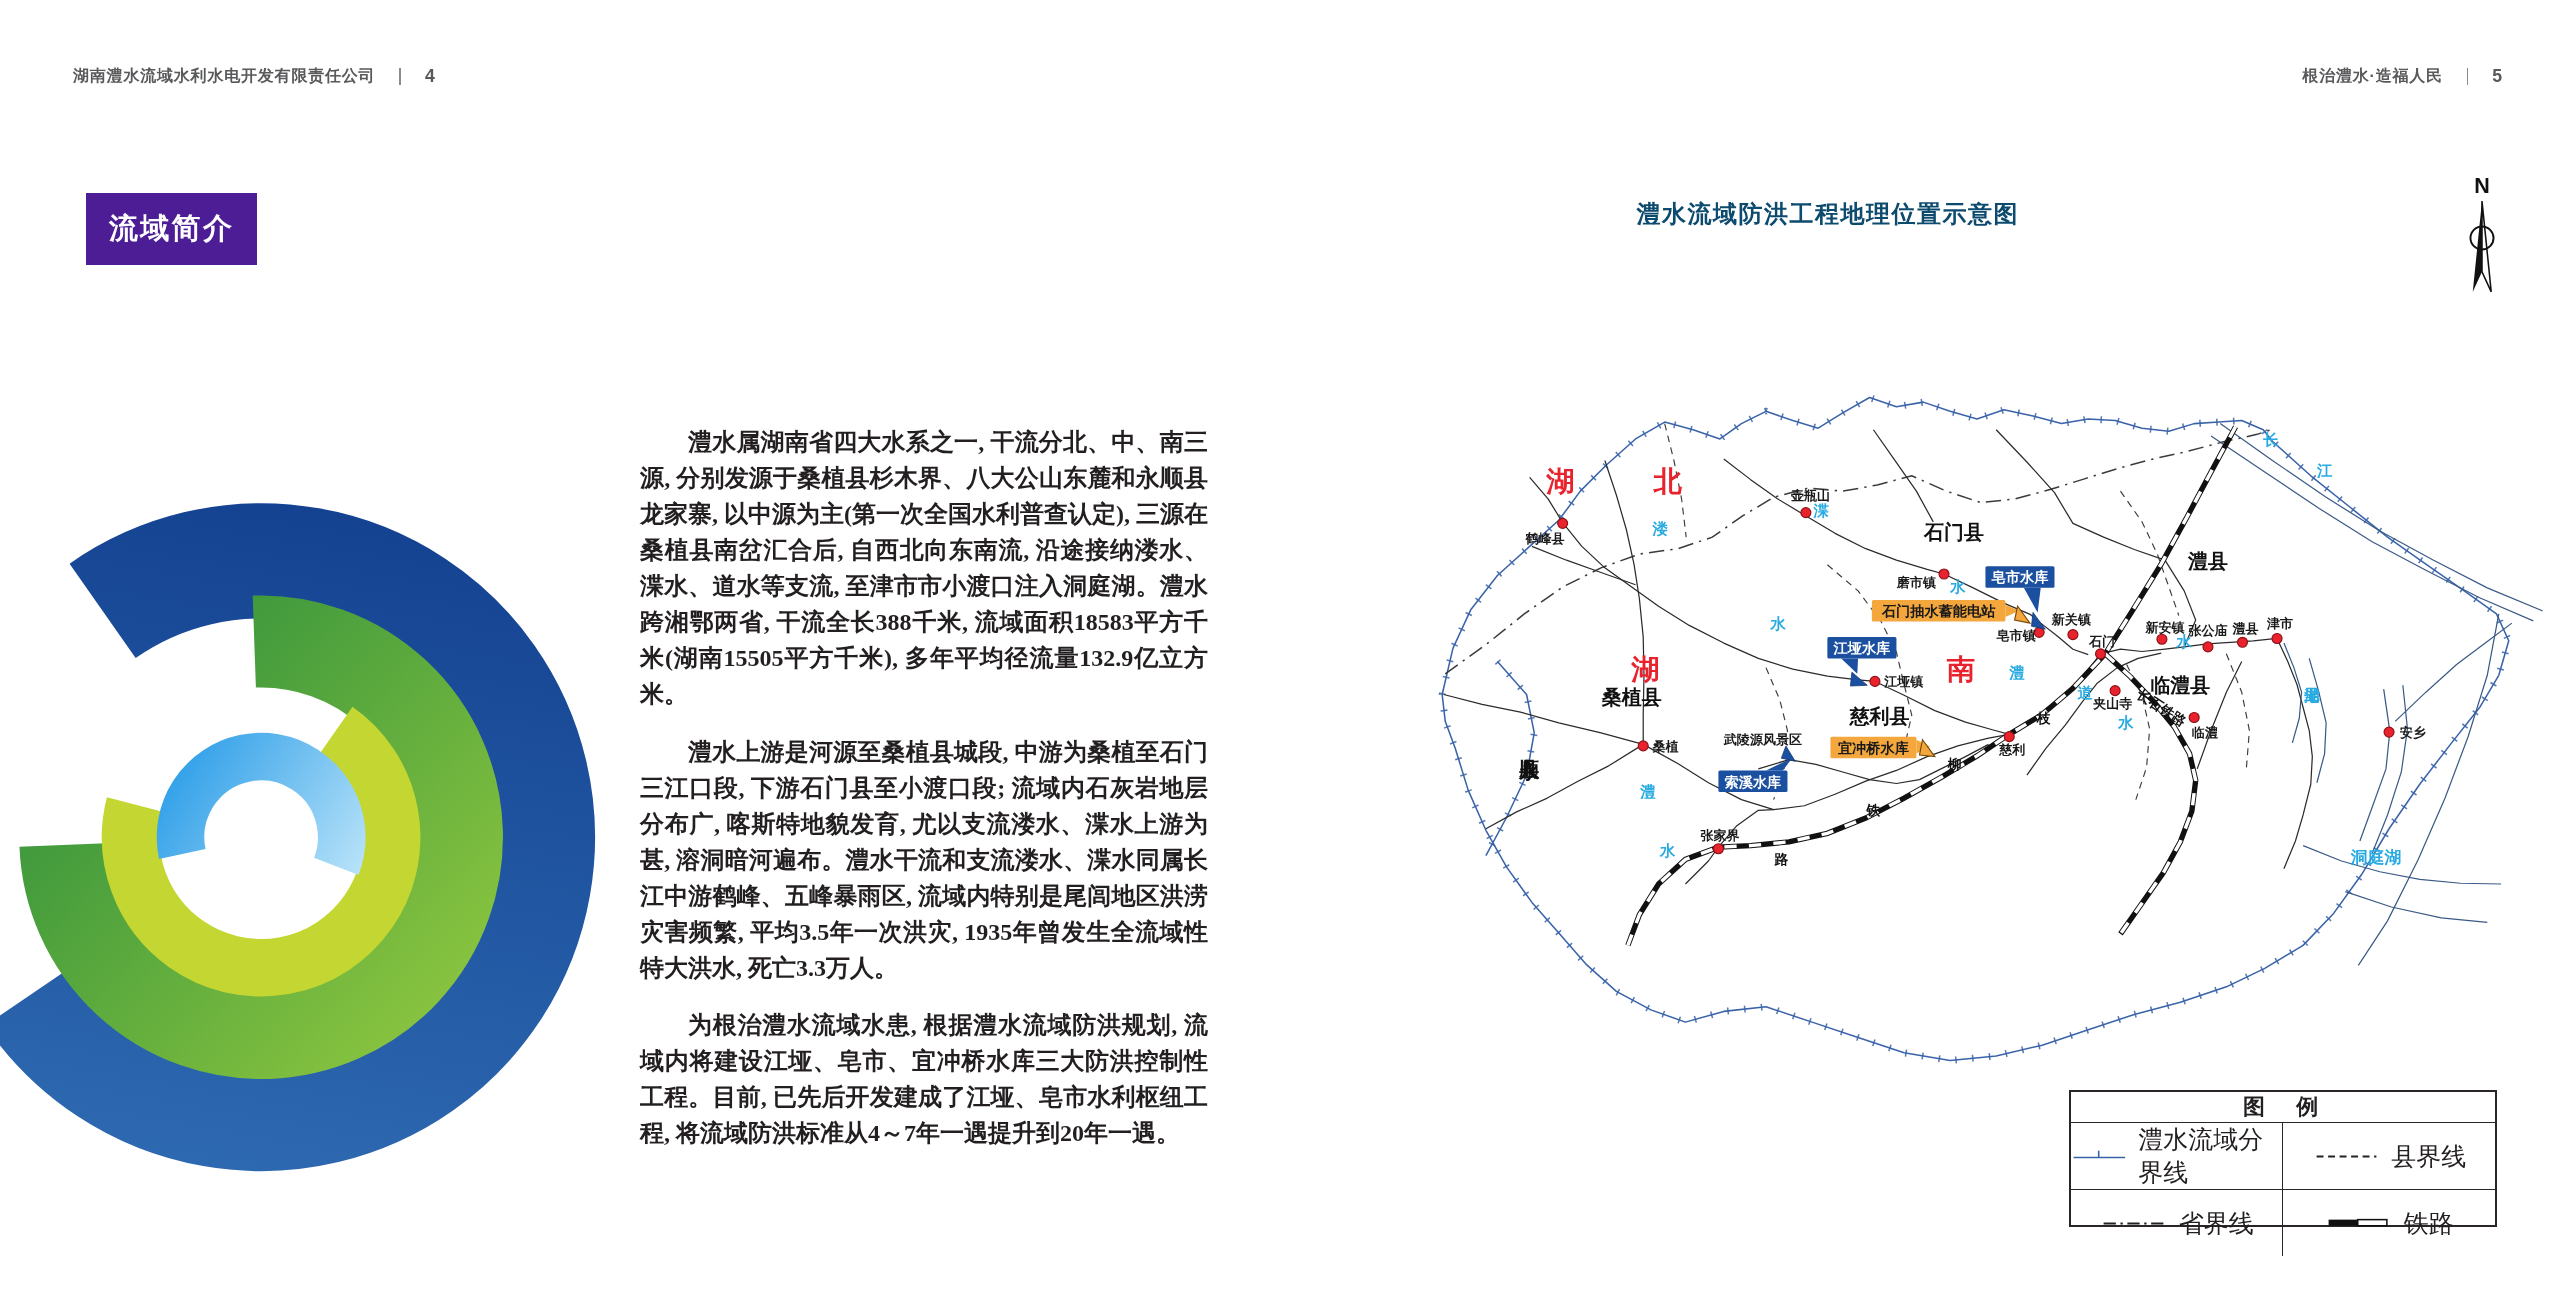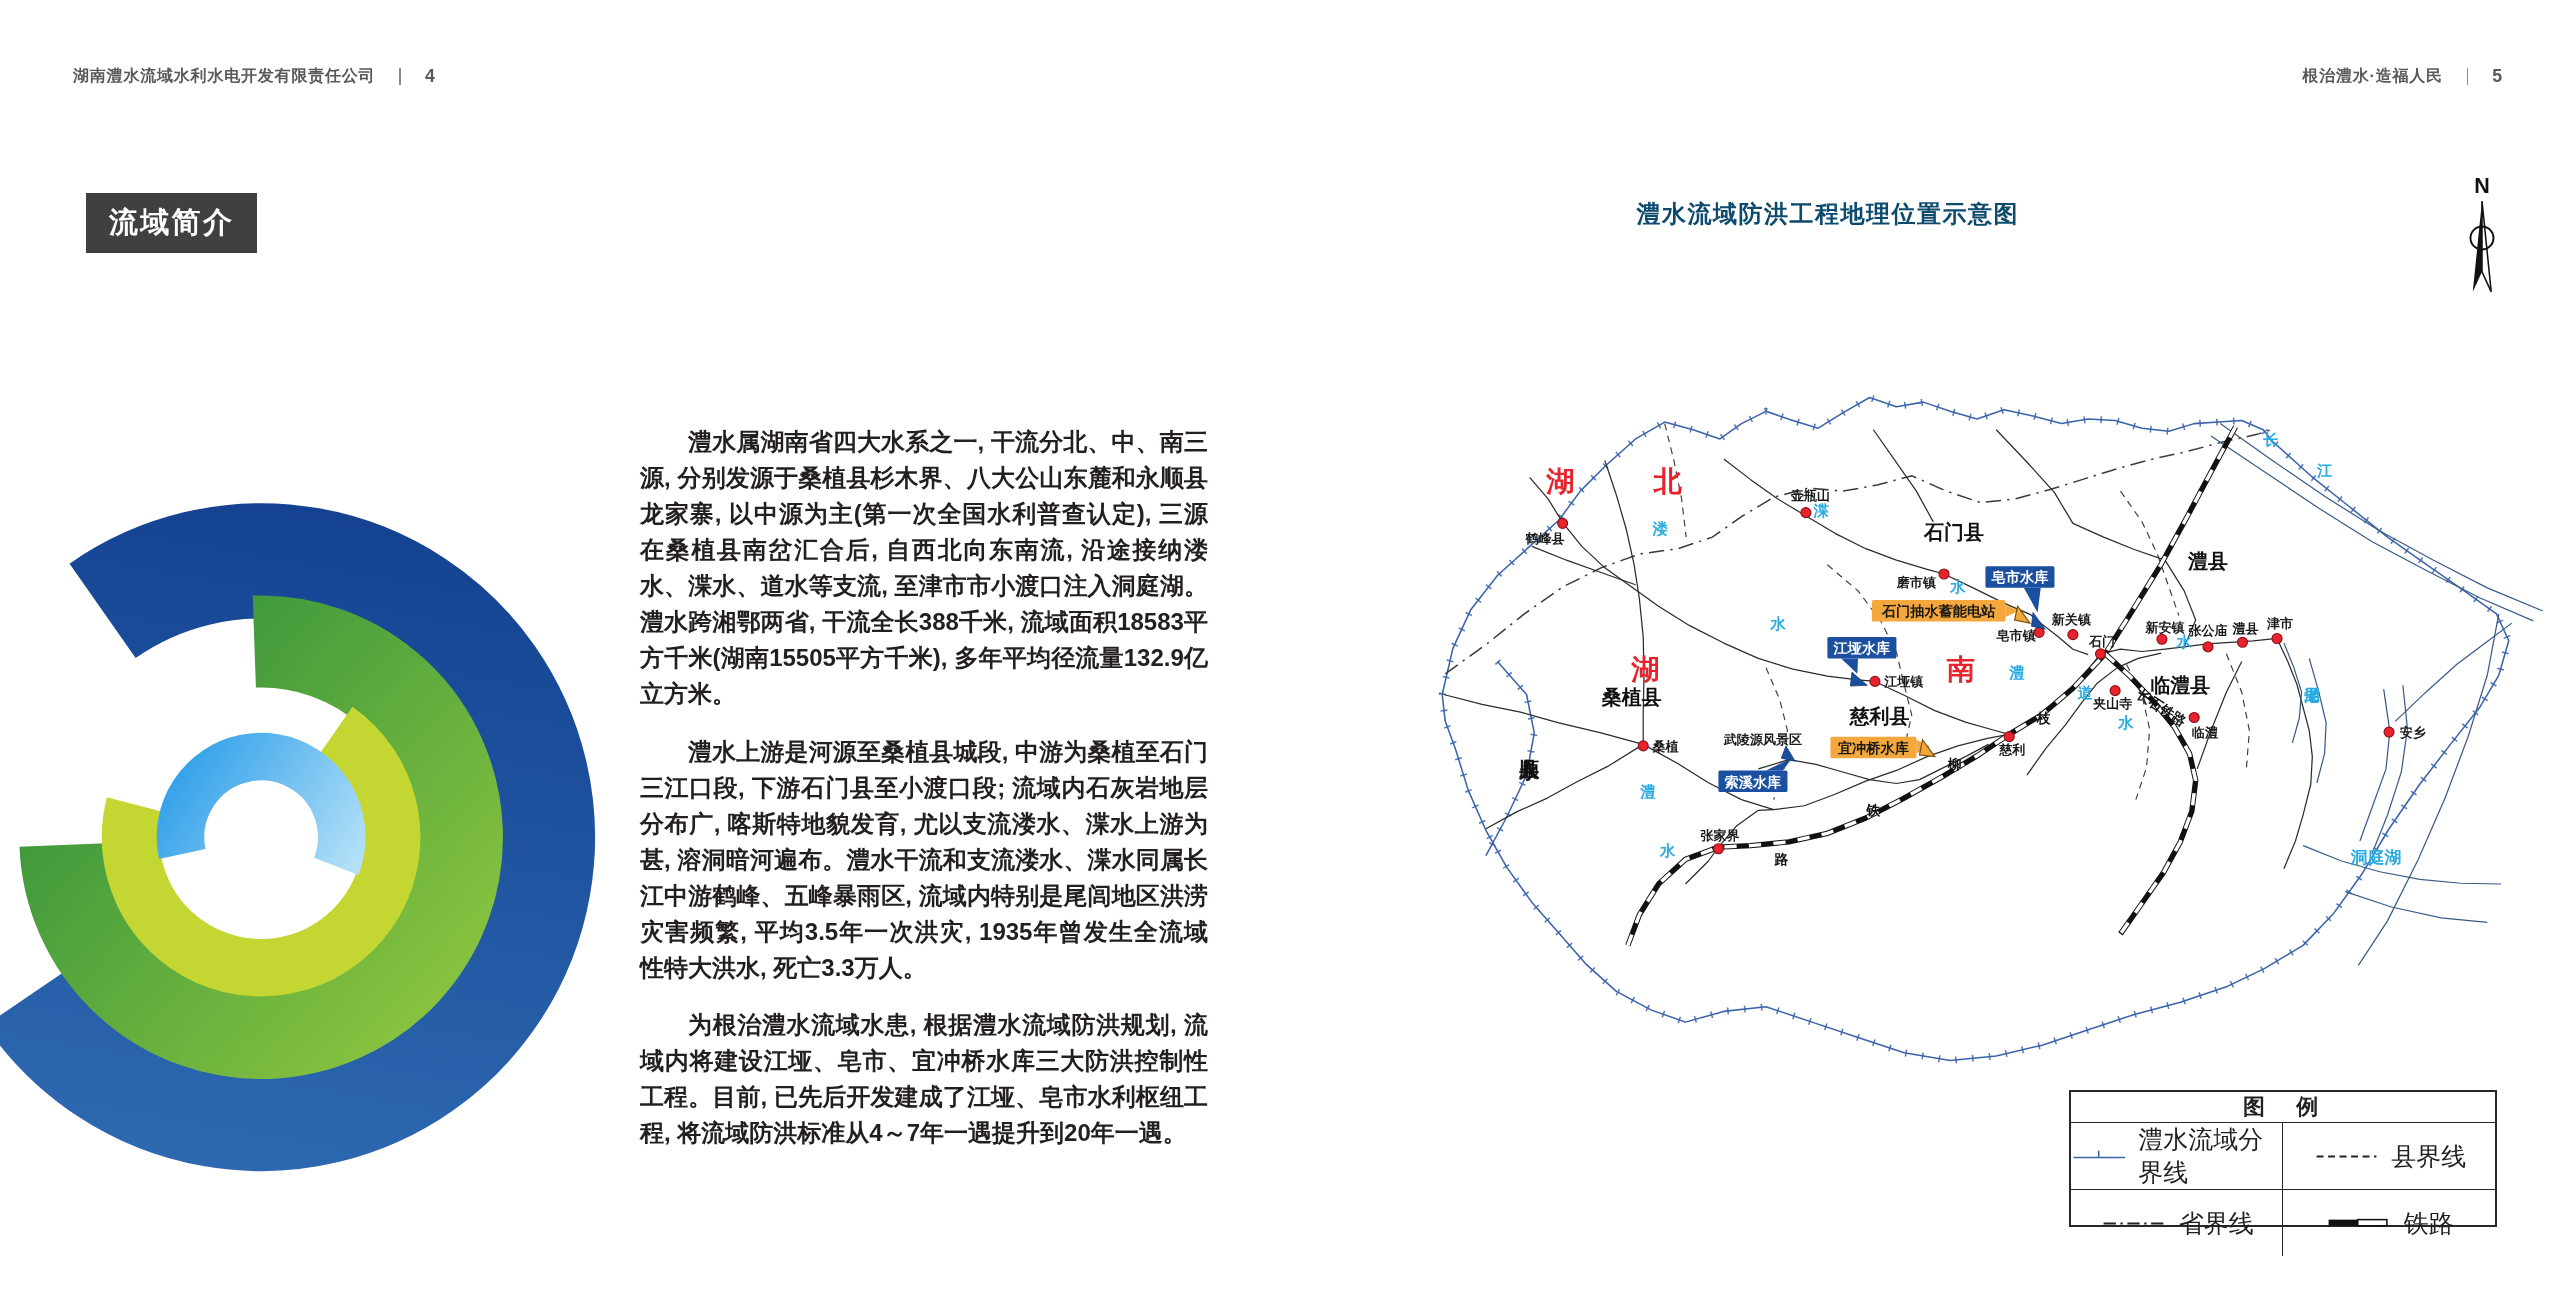--- a/index.html
+++ b/index.html
@@ -16,8 +16,8 @@
   .hdr .pnum{font-size:17.7px;}
   
   .section-title{
-    position:absolute;left:86px;top:193px;background:#404040;color:#ffffff;
-    font-size:29px;font-weight:bold;padding:10px 23px;letter-spacing:2.3px;
+    position:absolute;left:86px;top:193px;background:#4c1d95;color:#ffffff;
+    font-size:29px;font-weight:bold;padding:16px 23px;letter-spacing:2.3px;
   }
   .logo{position:absolute;left:0px;top:177px;width:599px;height:998px;}
   .body-text{

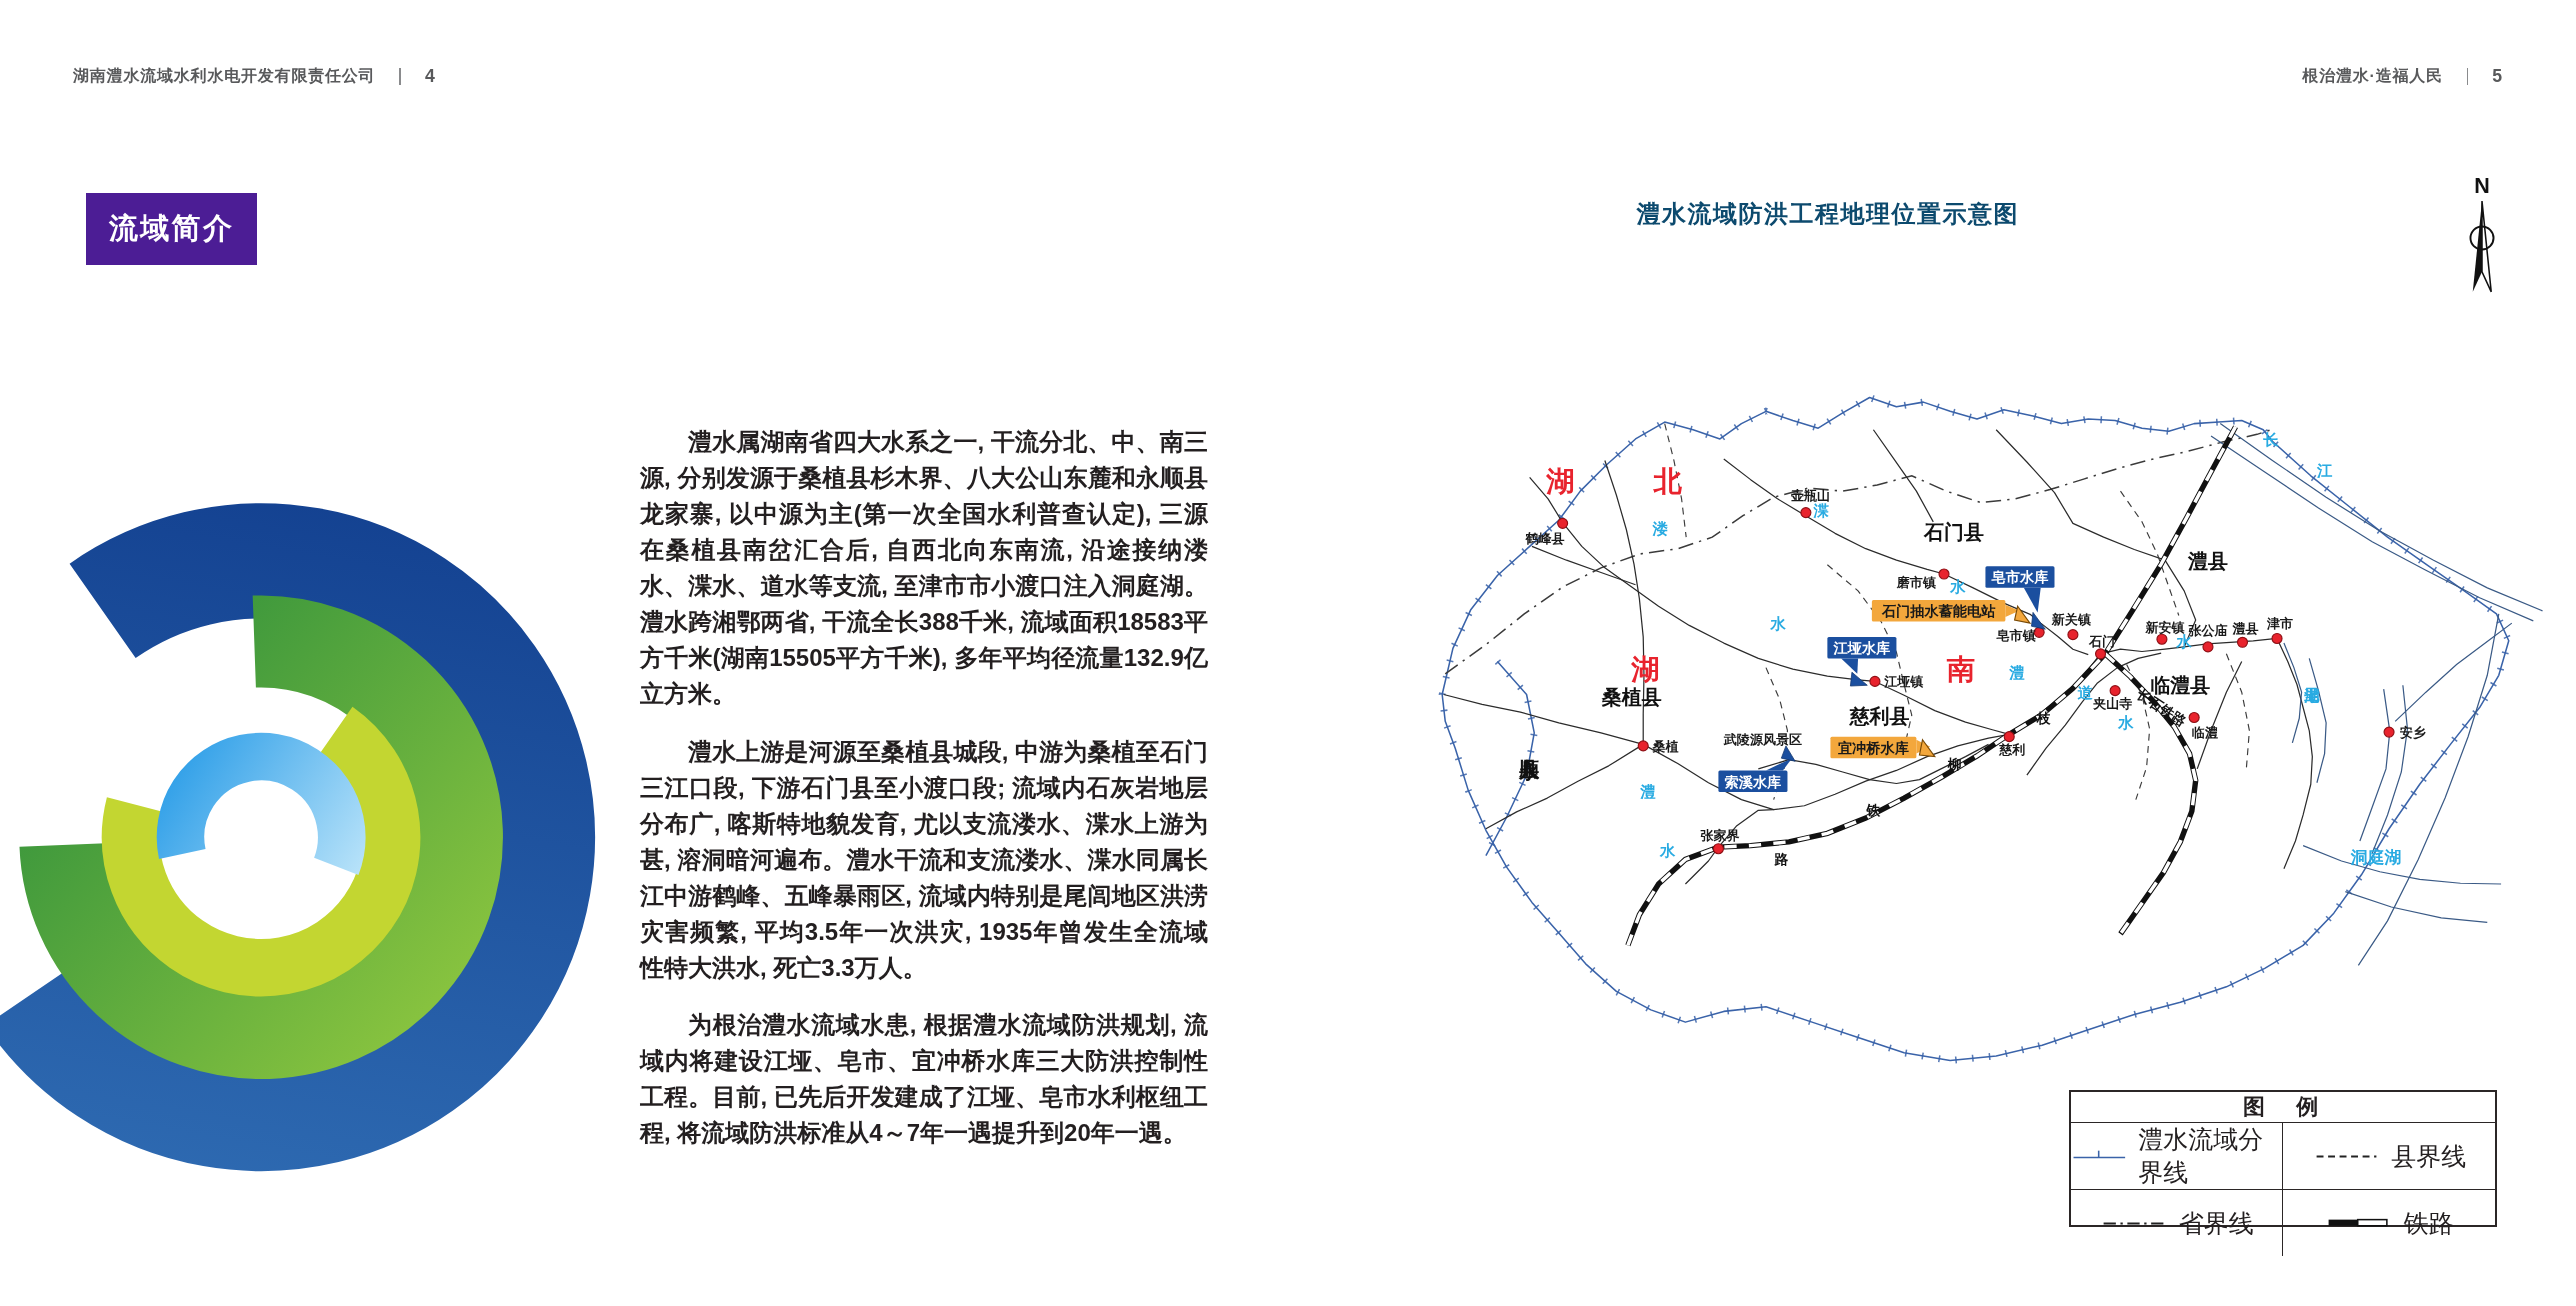--- a/index.html
+++ b/index.html
@@ -22,7 +22,7 @@
   .logo{position:absolute;left:0px;top:177px;width:599px;height:998px;}
   .body-text{
     position:absolute;left:640px;top:424px;width:568px;
-    font-family:Liberation Sans, sans-serif;font-weight:bold;color:#231f20;
+    font-family:Liberation Serif, serif;font-weight:bold;color:#231f20;
     font-size:24px;line-height:36px;text-align:justify;
   }
   .body-text p{margin:0 0 21.5px 0;text-indent:2em;}

